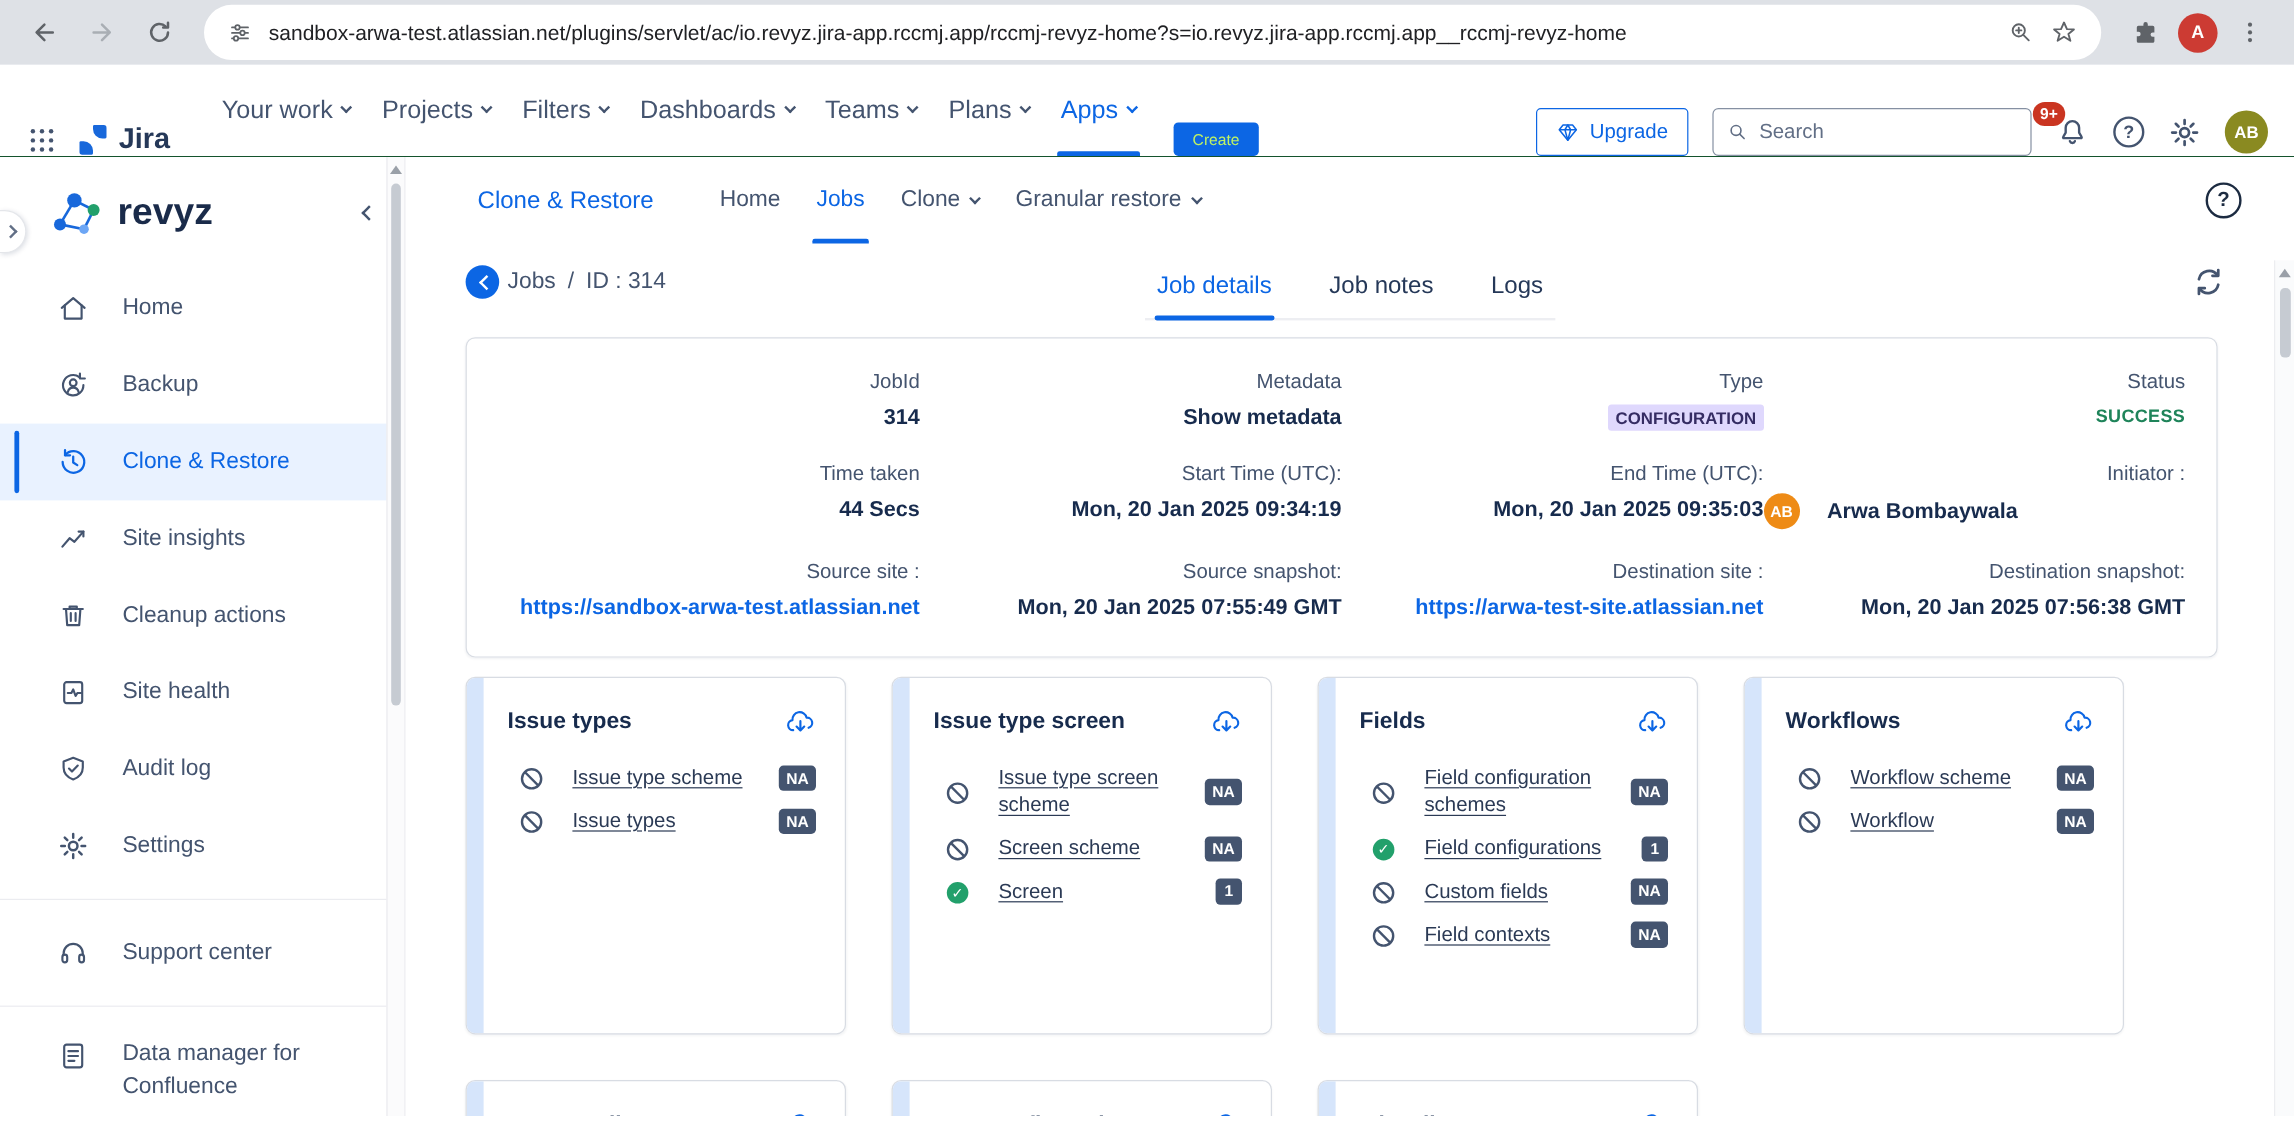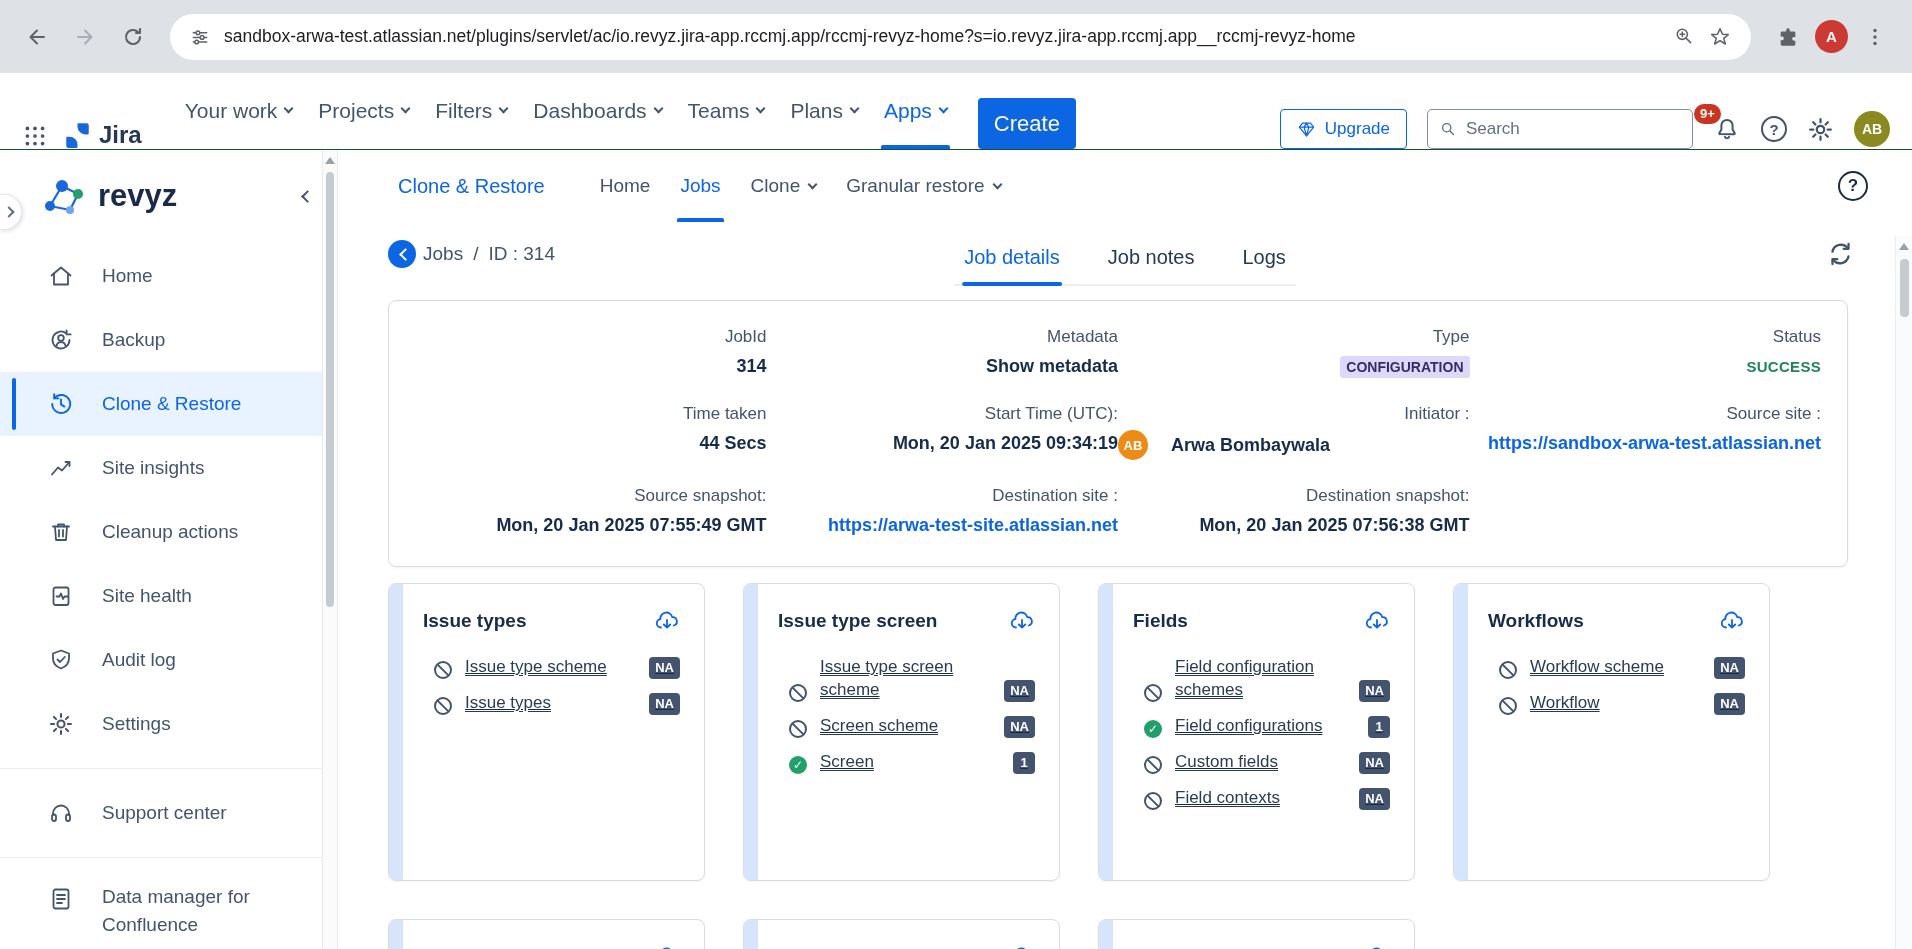--- a/index.html
+++ b/index.html
@@ -9,7 +9,7 @@
   svg { display:block; }
 
   
-  .chrome { height:73px; background:#DEE1E6; display:flex; align-items:center; padding:0 16px; gap:6px; }
+  .chrome { height:54px; background:#DEE1E6; display:flex; align-items:center; padding:0 16px; gap:6px; }
   .chrome-btn { width:42px; height:42px; border-radius:50%; display:flex; align-items:center; justify-content:center;
                 color:#5F6368; flex:none; cursor:pointer; }
   .chrome-btn.disabled { color:#A9AEB4; }

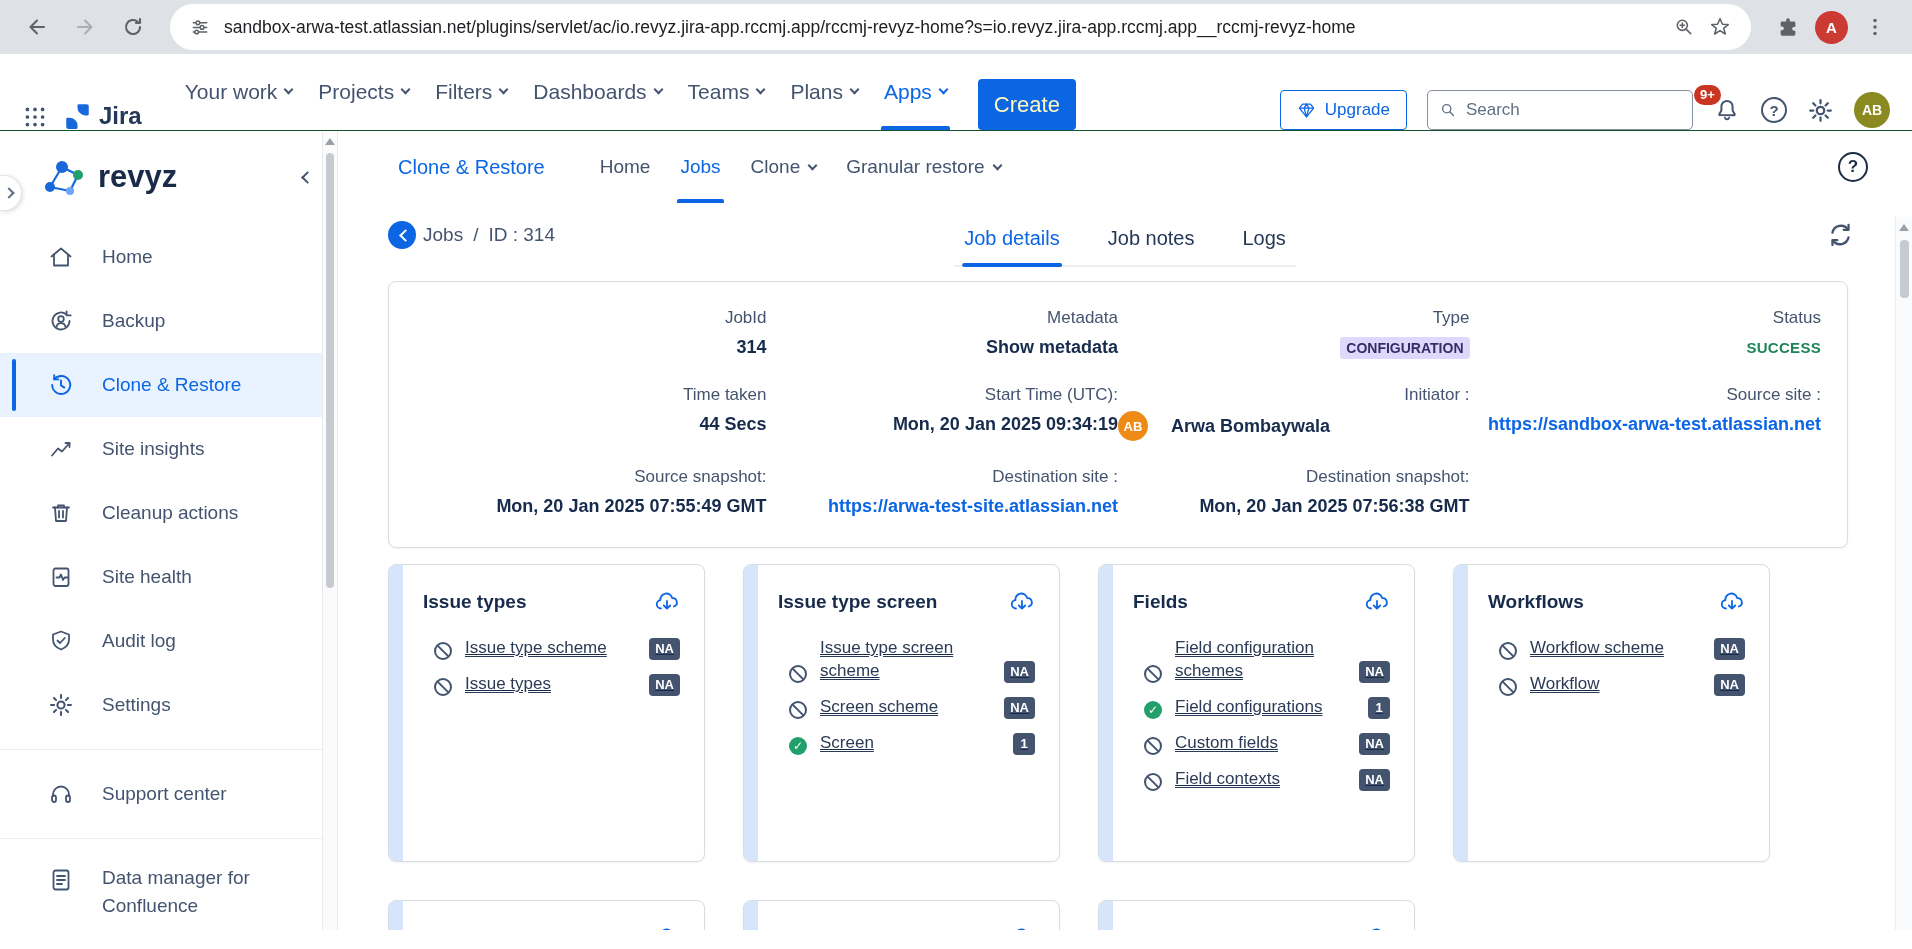--- a/index.html
+++ b/index.html
@@ -33,8 +33,8 @@
                              background:#0C66E4; border-radius:2px 2px 0 0; }
   .chev { display:inline-block; width:7px; height:7px; border-right:2px solid currentColor;
           border-bottom:2px solid currentColor; transform:rotate(45deg); margin-top:-4px; }
-  .create-btn { margin-left:18px; background:#0C66E4; color:#fef9c3; border:none; border-radius:4px; height:51px;
-                padding:0 16px; font-size:22px; font-weight:500; cursor:pointer;
+  .create-btn { margin-left:18px; background:#0C66E4; color:#bef264; border:none; border-radius:4px; height:28px;
+                padding:0 16px; font-size:13px; font-weight:500; cursor:pointer;
                 font-family:"Liberation Sans","DejaVu Sans",sans-serif; }
   .jnav-right { margin-left:auto; display:flex; align-items:center; gap:20px; }
   .upgrade-btn { display:flex; align-items:center; gap:9px; border:1px solid #0C66E4; color:#0C66E4; background:#fff;

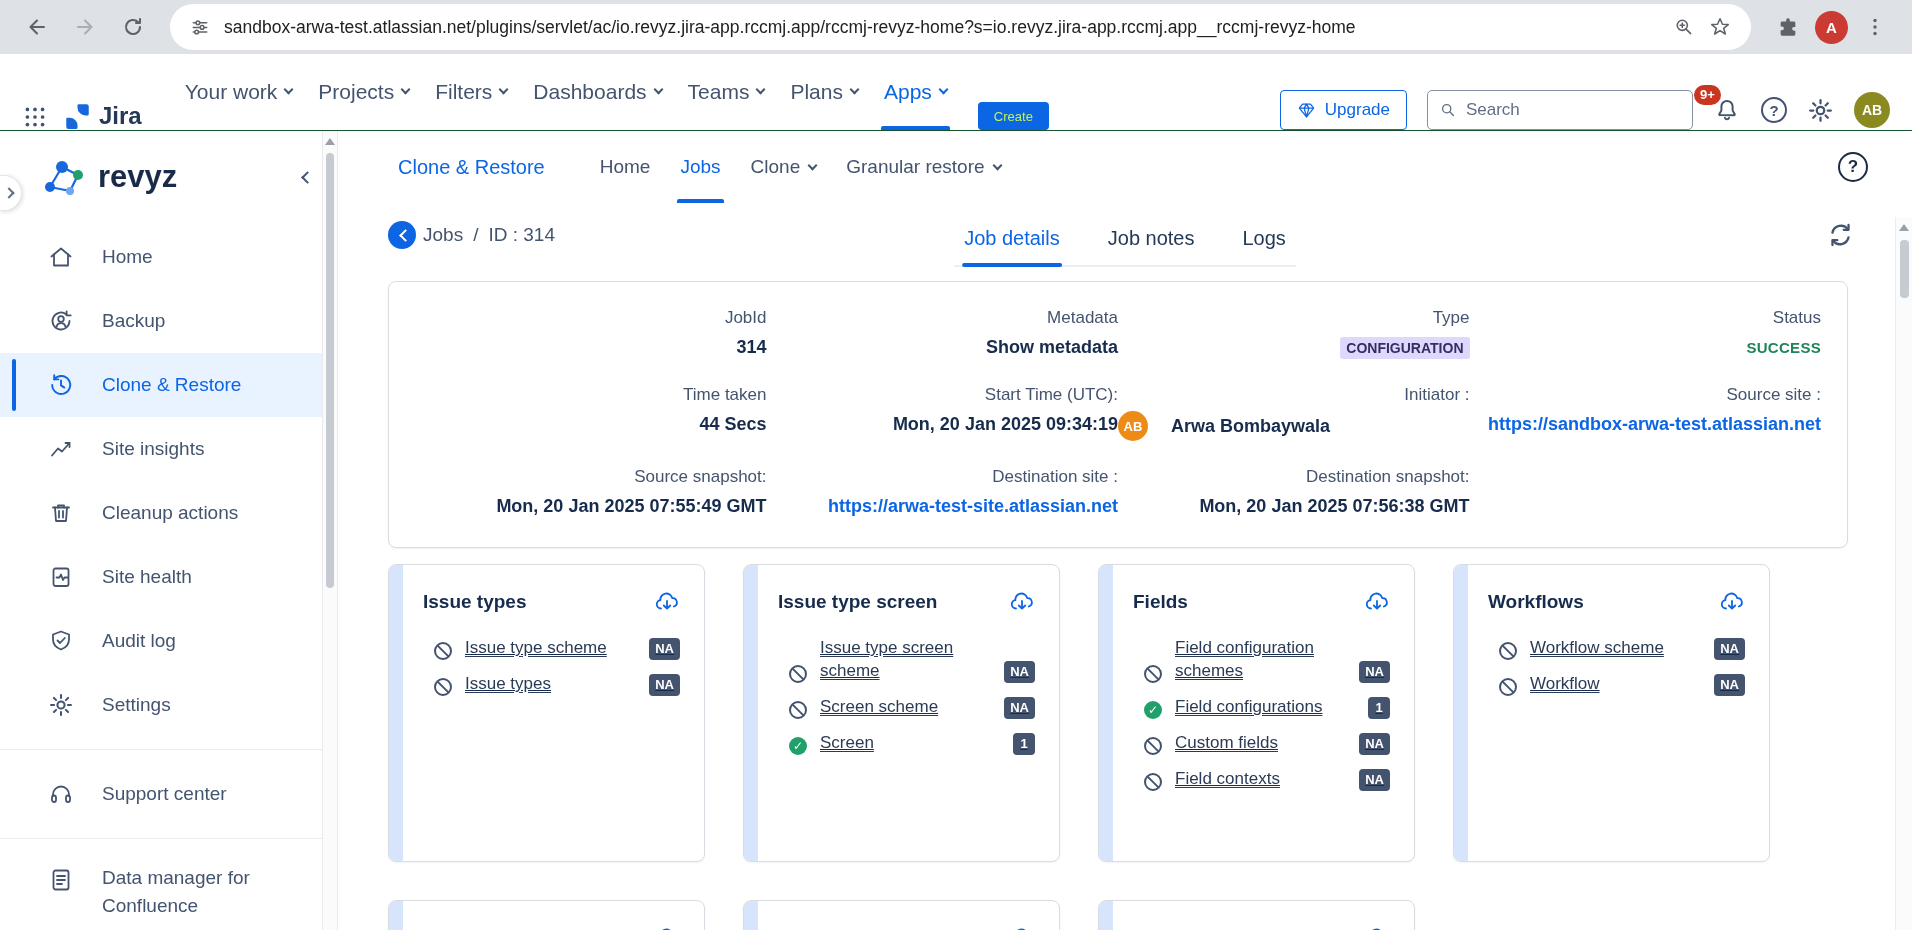--- a/index.html
+++ b/index.html
@@ -507,6 +507,10 @@
         <div class="f-value">Mon, 20 Jan 2025 09:34:19</div>
       </div>
       <div>
+        <div class="f-label">End Time (UTC):</div>
+        <div class="f-value">Mon, 20 Jan 2025 09:35:03</div>
+      </div>
+      <div>
         <div class="f-label">Initiator :</div>
         <div class="initiator">
           <span class="init-avatar">AB</span>

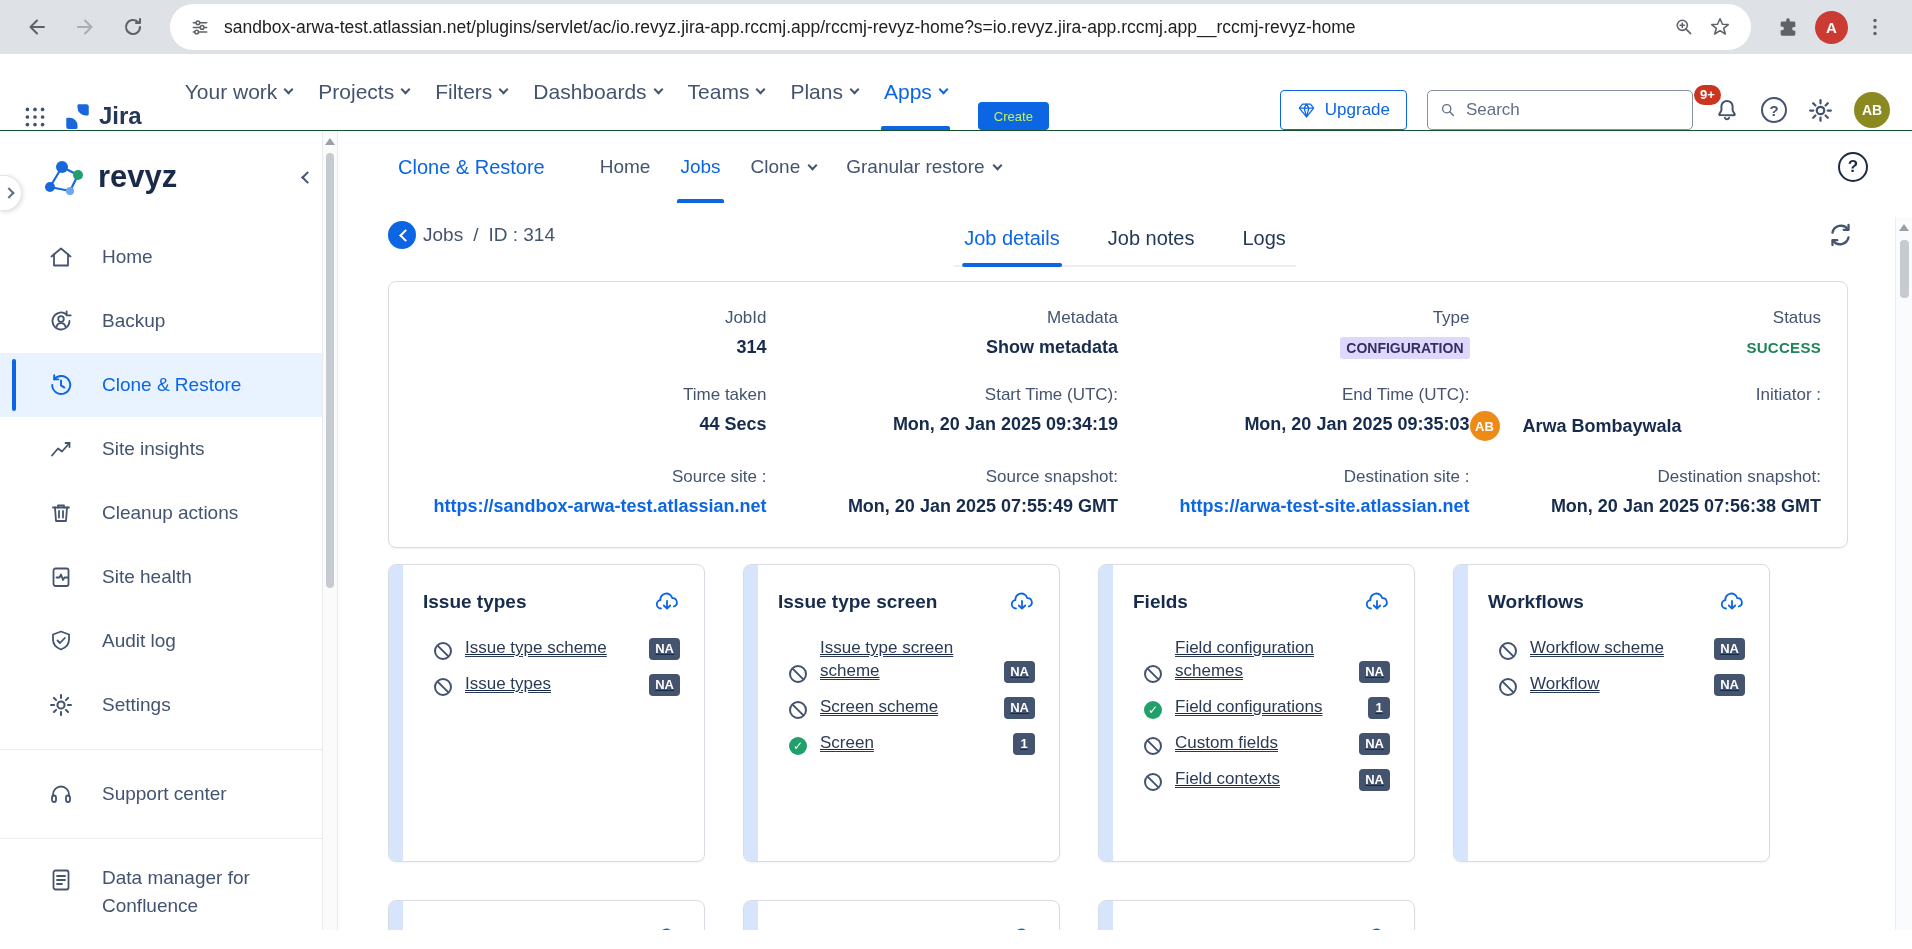--- a/index.html
+++ b/index.html
@@ -137,7 +137,7 @@
   .card-title { font-size:19px; font-weight:700; color:#172B4D; }
   .cloud-btn { color:#0C66E4; cursor:pointer; }
   .card-items { margin-top:22px; padding-left:11px; display:flex; flex-direction:column; gap:13px; }
-  .c-item { display:flex; align-items:flex-end; gap:13px;text-decoration:underline; }
+  .c-item { display:flex; align-items:center; gap:25px; }
   .st-ic { width:18px; height:18px; border-radius:50%; position:relative; flex:none; margin-top:2px; }
   .st-ic.na { border:2px solid #44546F; }
   .st-ic.na::after { content:''; position:absolute; left:-1px; top:6px; width:16px; height:2px; background:#44546F;

